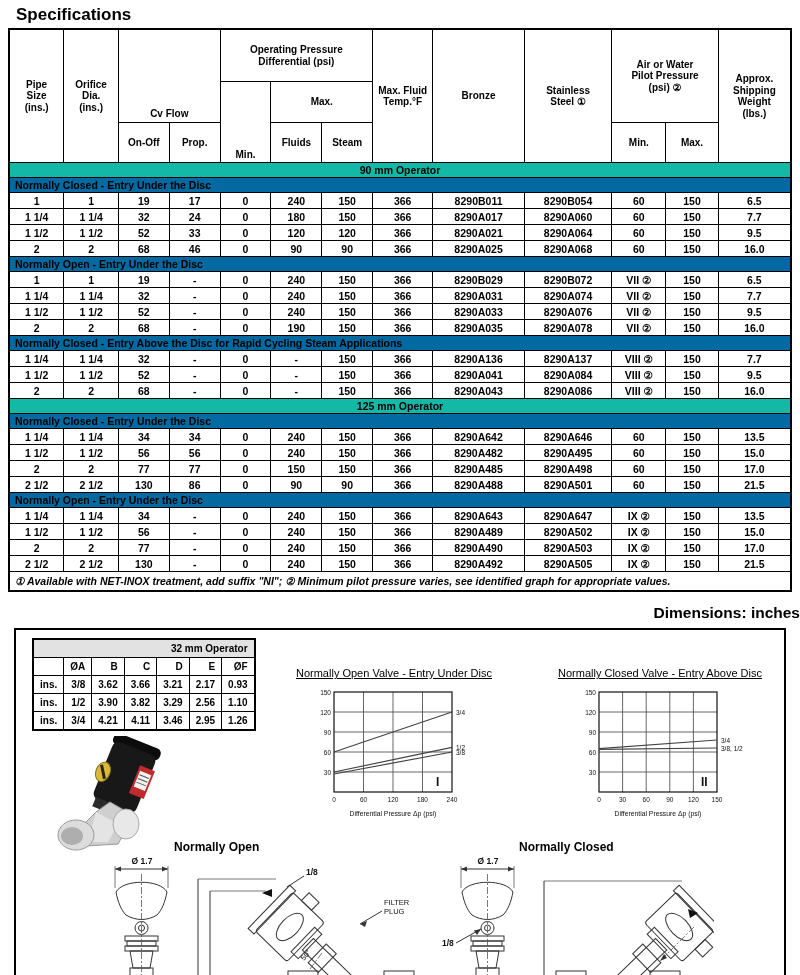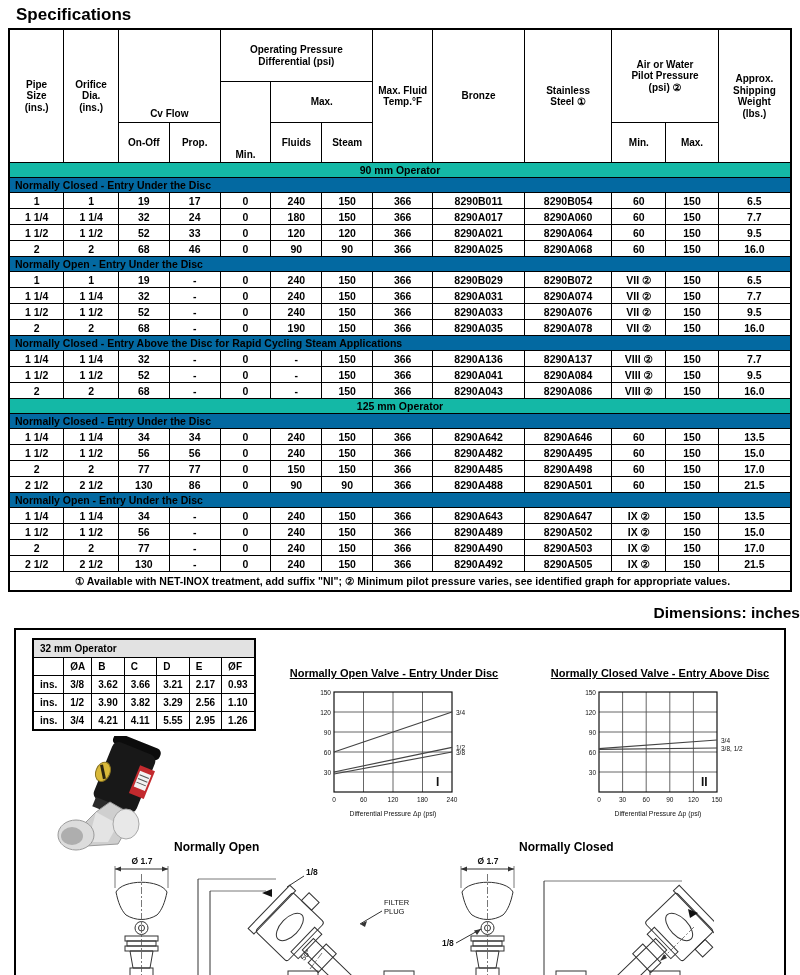--- a/index.html
+++ b/index.html
@@ -21,7 +21,7 @@
   table.spec td{font-size:10.5px;padding:1.5px 0;}
   tr.band td{background:#14b8a6;padding:1px 0;}
   tr.section td{background:#0369a1;text-align:left;padding:1px 0 1px 5px;}
-  tr.footnote td{text-align:center;padding:3px 0 3px 5px;}
+  tr.footnote td{text-align:left;padding:3px 0 3px 5px;font-style:italic;}
 
   
   .dim-box{position:relative;margin:0 14px;width:768px;height:412px;border:2px solid #000;background:#fff;}

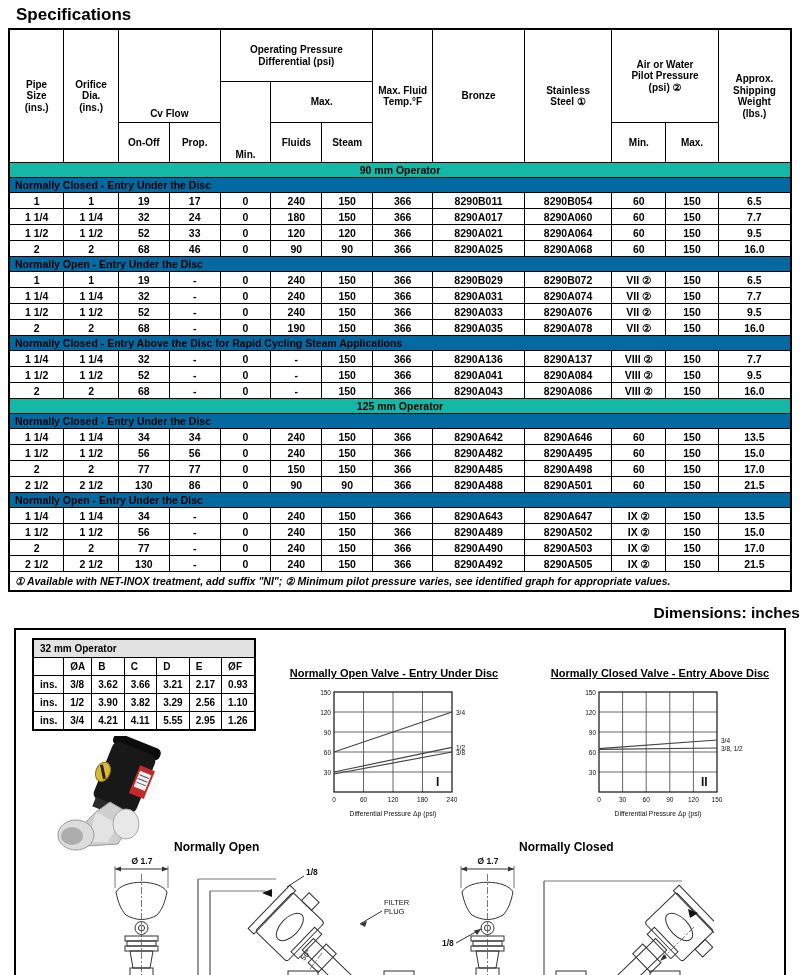--- a/index.html
+++ b/index.html
@@ -28,7 +28,7 @@
 
   table.dims{position:absolute;left:16px;top:8px;border-collapse:collapse;border:2px solid #000;}
   table.dims th, table.dims td{border:1px solid #000;font-size:10px;font-weight:bold;
-        text-align:left;padding:3px 6px;background:#fff;}
+        text-align:right;padding:3px 6px;background:#fff;}
   table.dims .dims-title{background:#e2e2e2;}
 
   .graphs-title{position:absolute;left:235px;top:8px;width:523px;text-align:center;

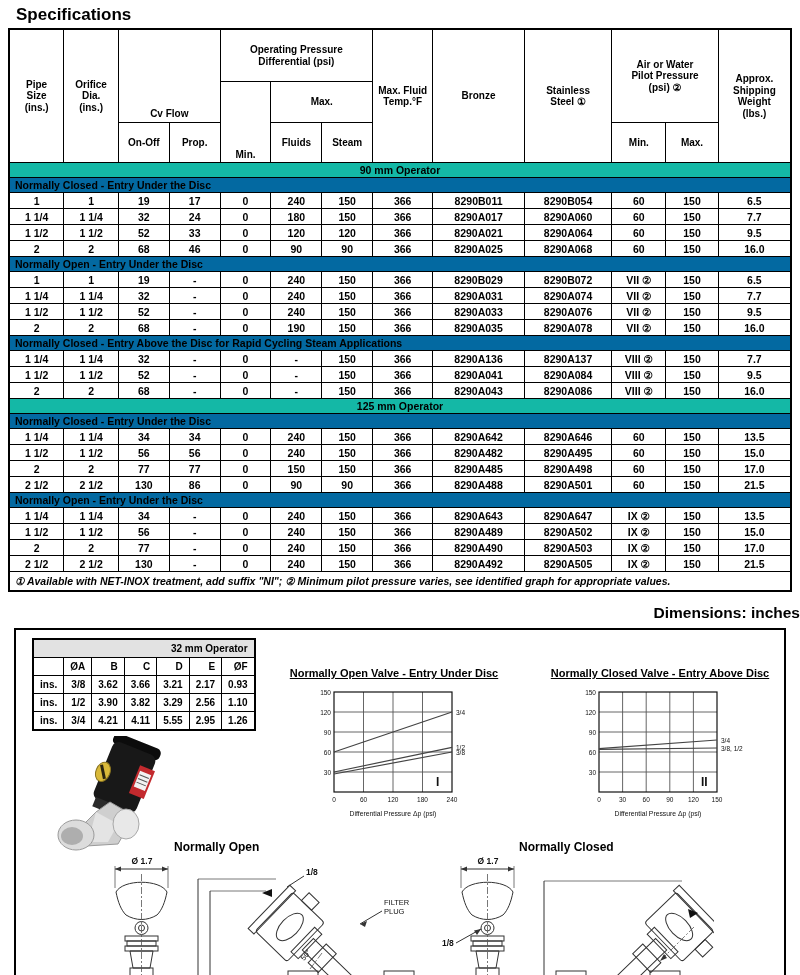--- a/index.html
+++ b/index.html
@@ -34,7 +34,7 @@
   .graphs-title{position:absolute;left:235px;top:8px;width:523px;text-align:center;
         font-size:15px;font-weight:bold;}
   .graph-subtitle{position:absolute;top:37px;width:256px;text-align:center;font-size:11px;
-        font-weight:bold;text-decoration:underline;white-space:nowrap;}
+        font-weight:normal;text-decoration:underline;white-space:nowrap;}
   #sub1{left:250px;} #sub2{left:516px;}
 
   svg{position:absolute;}

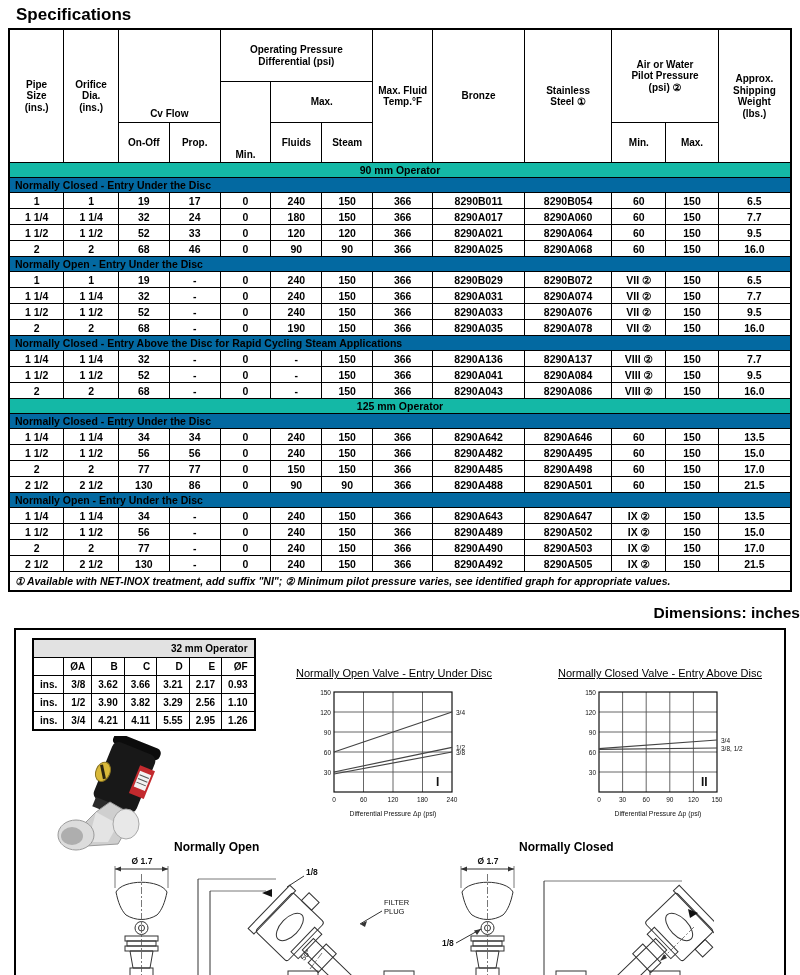--- a/index.html
+++ b/index.html
@@ -466,7 +466,7 @@
           <td>3/4</td>
           <td>4.21</td>
           <td>4.11</td>
-          <td>5.55</td>
+          <td>3.46</td>
           <td>2.95</td>
           <td>1.26</td>
         </tr>

